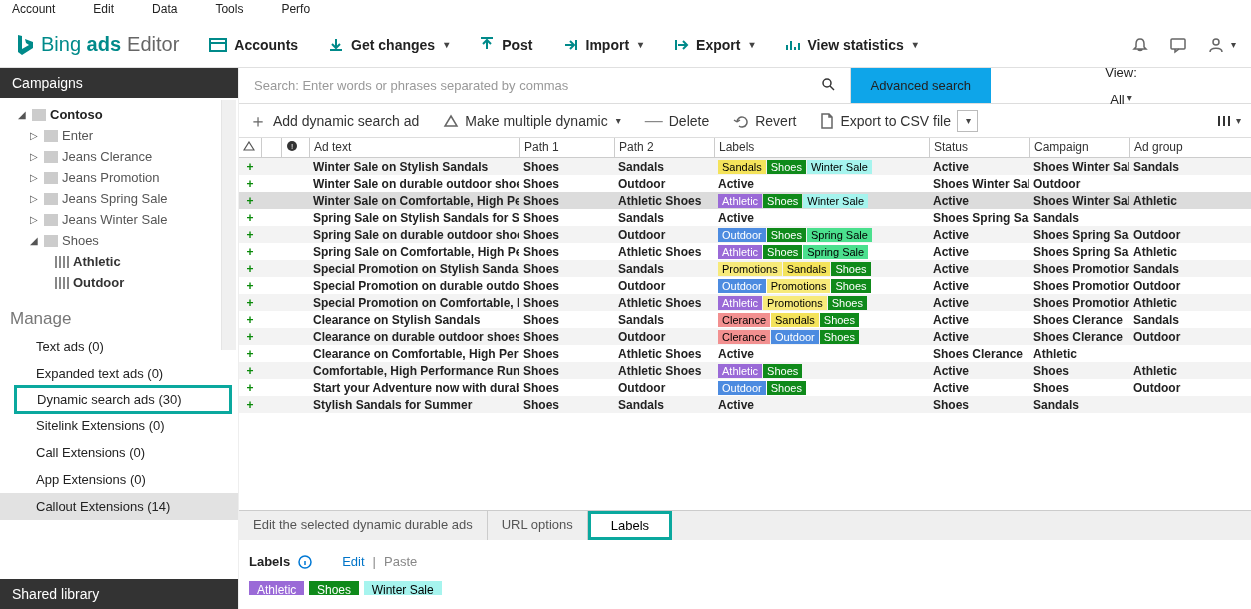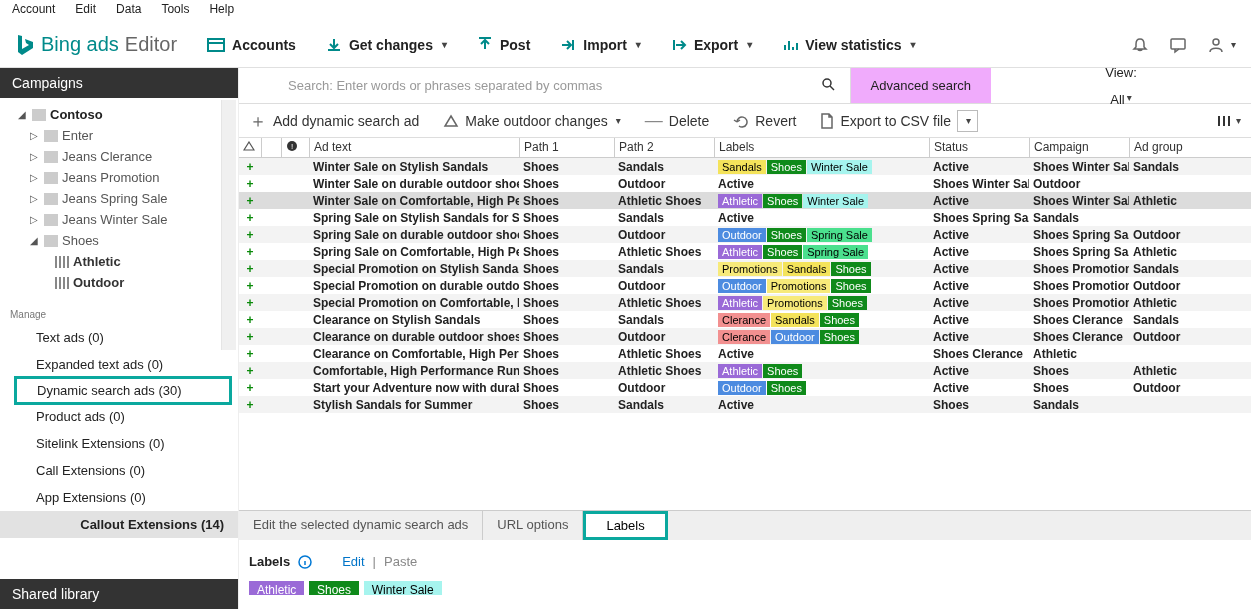--- a/index.html
+++ b/index.html
@@ -5,7 +5,7 @@
 * { box-sizing: border-box; margin: 0; padding: 0; font-family: "Segoe UI", Arial, sans-serif; }
 body { width: 1251px; height: 609px; background: #fff; overflow: hidden; font-size: 13px; color: #222; }
 
-.menubar { height: 22px; display: flex; gap: 20px; padding: 2px 12px; font-size: 12px; }
+.menubar { height: 22px; display: flex; gap: 38px; padding: 2px 12px; font-size: 12px; }
 .menubar span { cursor: default; }
 
 .toolbar { height: 46px; display: flex; align-items: center; border-bottom: 1px solid #e0e0e0; padding: 0 15px; }

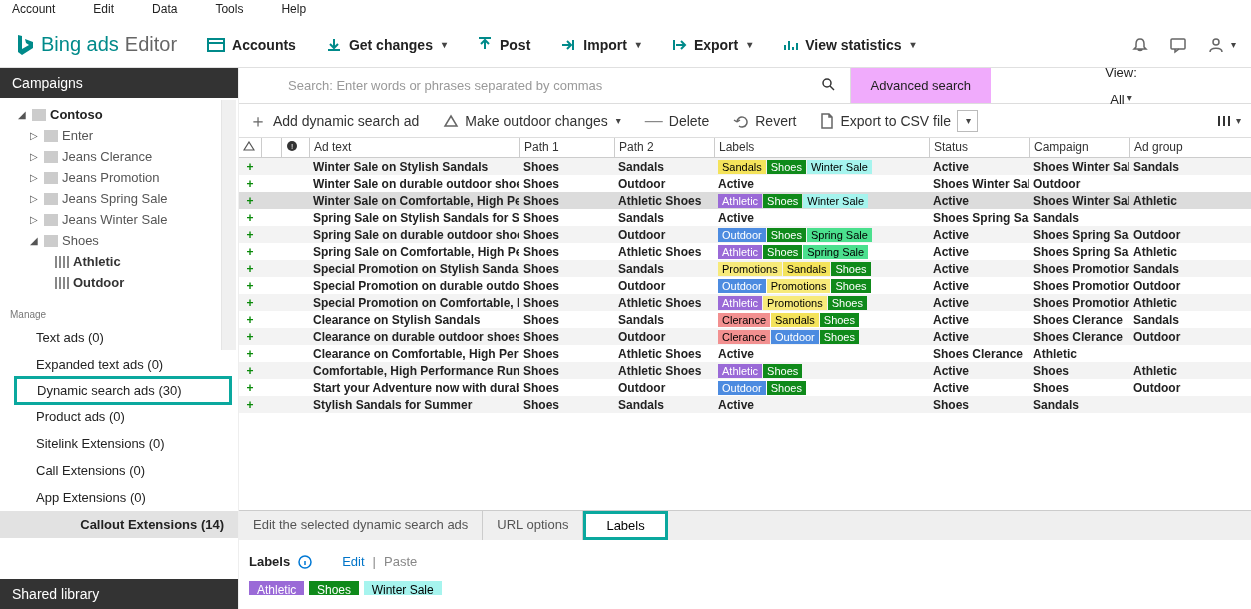--- a/index.html
+++ b/index.html
@@ -82,7 +82,7 @@
     <span>Edit</span>
     <span>Data</span>
     <span>Tools</span>
-    <span>Help</span>
+    <span>Perfo</span>
   </div>
 
 <div class="toolbar">

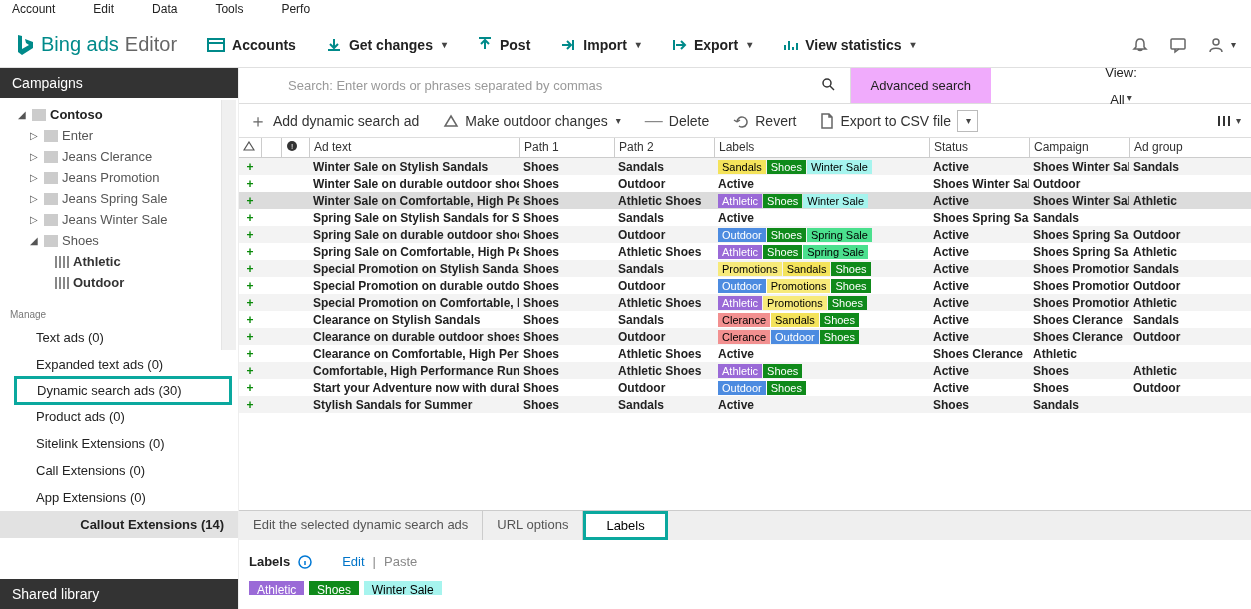--- a/index.html
+++ b/index.html
@@ -90,7 +90,7 @@
     <svg width="20" height="24" viewBox="0 0 20 24">
         <path d="M3 2 L7 3 L7 16 L14 12 L11 10 L10 6 L18 9 L18 15 L7 22 L3 19 Z" fill="#008A8A"></path>
       </svg>
-    <span>Bing</span>&nbsp;<span style="font-weight:400;">ads</span>
+    <span>Bing</span>&nbsp;<span style="font-weight:700;">ads</span>
     <span class="light">Editor</span>
   </div>
   <div class="tbitem">

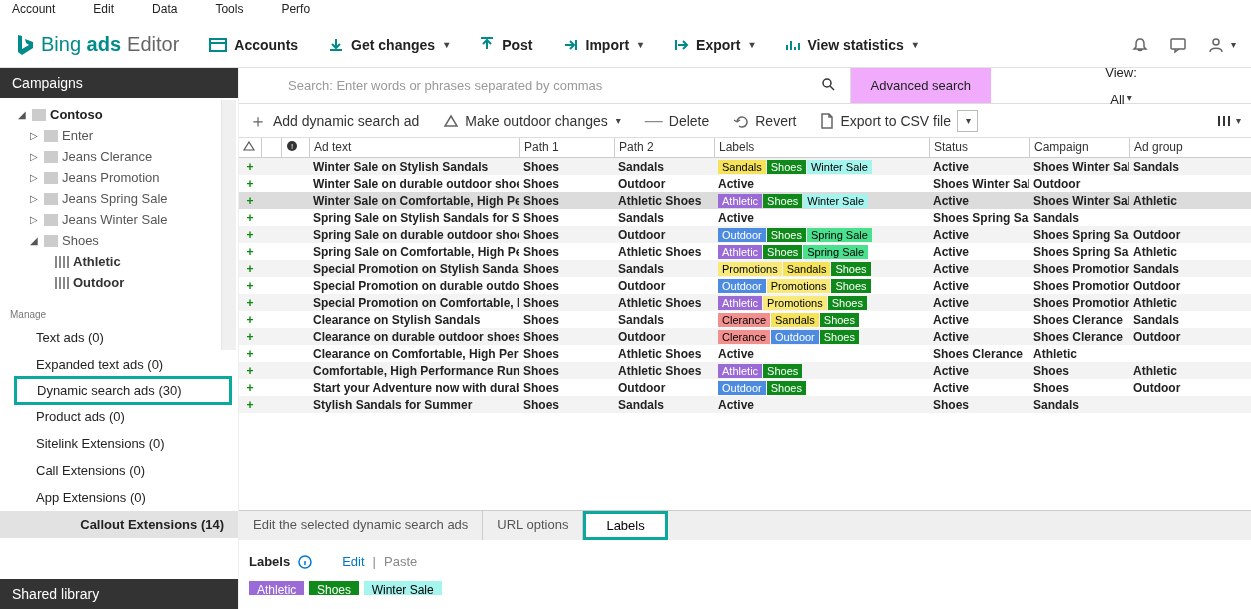--- a/index.html
+++ b/index.html
@@ -39,7 +39,7 @@
 .content { flex: 1; display: flex; flex-direction: column; }
 
 .searchbar { height: 36px; display: flex; align-items: center; border-bottom: 1px solid #ddd; }
-.search-in { flex: 1; display: flex; align-items: center; padding: 0 15px; color: #999; font-size: 13px; margin-left: 34px; }
+.search-in { flex: 1; display: flex; align-items: center; padding: 0 15px; color: #999; font-size: 13px; }
 .search-in .mag { margin-left: auto; color: #333; }
 .advsearch { padding: 0 20px; height: 100%; display: flex; align-items: center; background: #f0abfc; border-left: 1px solid #ddd; }
 .viewsel { display: flex; align-items: center; gap: 12px; padding: 0 14px; min-width: 260px; flex-direction: column; }

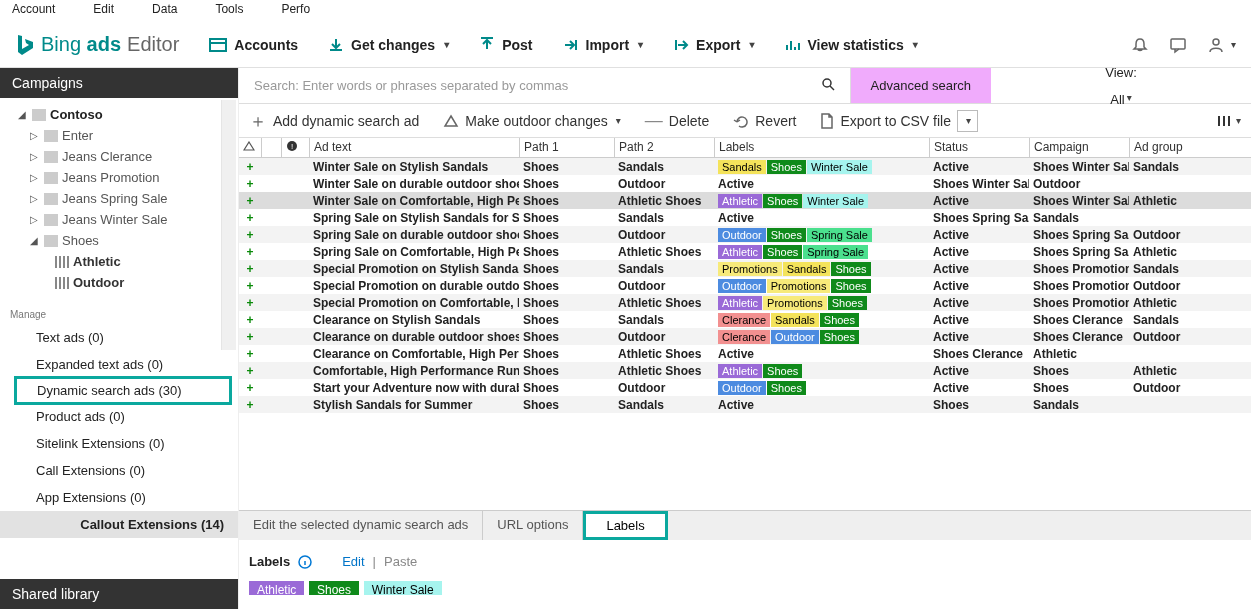--- a/index.html
+++ b/index.html
@@ -41,7 +41,7 @@
 .searchbar { height: 36px; display: flex; align-items: center; border-bottom: 1px solid #ddd; }
 .search-in { flex: 1; display: flex; align-items: center; padding: 0 15px; color: #999; font-size: 13px; }
 .search-in .mag { margin-left: auto; color: #333; }
-.advsearch { padding: 0 20px; height: 100%; display: flex; align-items: center; background: #f0abfc; border-left: 1px solid #ddd; }
+.advsearch { padding: 0 20px; height: 100%; display: flex; align-items: center; background: #0ea5e9; border-left: 1px solid #ddd; }
 .viewsel { display: flex; align-items: center; gap: 12px; padding: 0 14px; min-width: 260px; flex-direction: column; }
 .viewsel .drop { flex:1; display:flex; justify-content:space-between; }
 

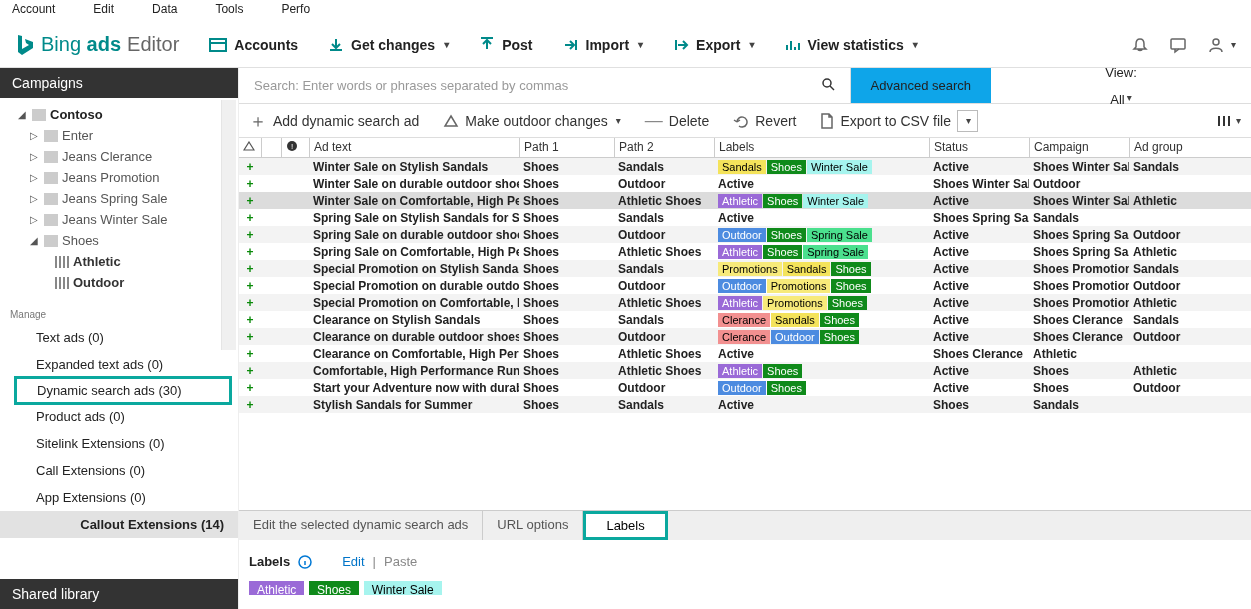--- a/index.html
+++ b/index.html
@@ -250,7 +250,7 @@
         <svg width="16" height="14" fill="none" stroke="#666" stroke-width="1.5">
             <path d="M8 2 L14 12 L2 12 Z"></path>
           </svg>
-        <span>Make outdoor changes</span>
+        <span>Make multiple dynamic</span>
           <span class="chev">▾</span>
         </div>
       <div class="ab">

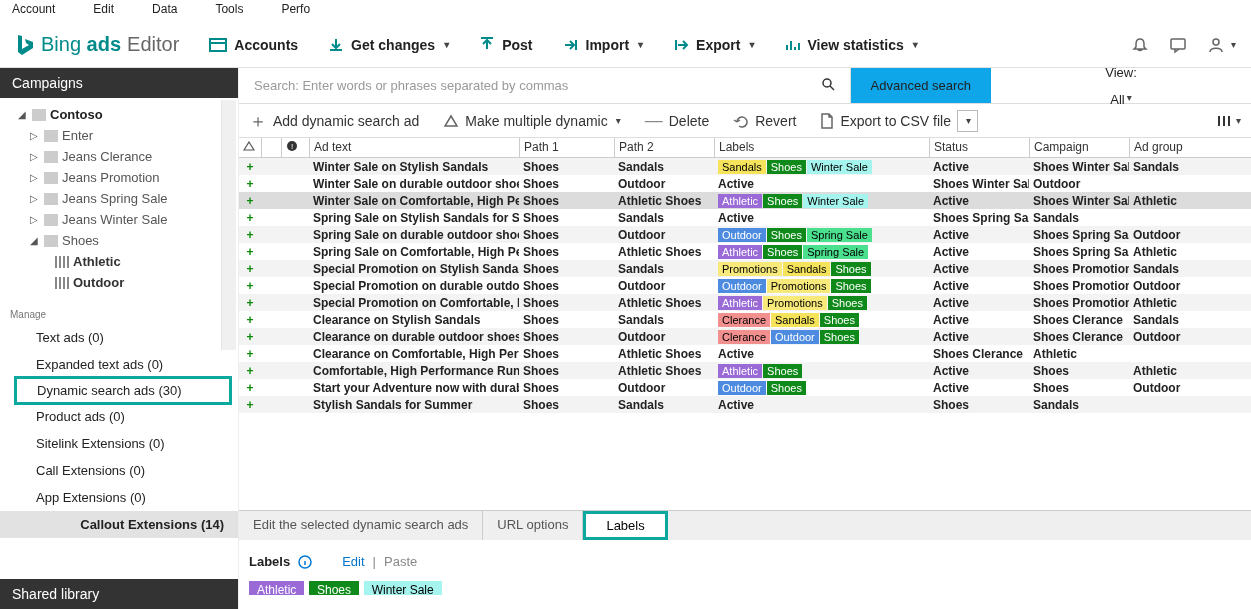--- a/index.html
+++ b/index.html
@@ -30,7 +30,7 @@
 .tree-item .t-icon { width: 14px; height: 12px; background: #ccc; display: inline-block; }
 .tree-item .caret { width: 10px; font-size: 10px; color: #555; }
 .tree-item .fname { font-weight: 700; }
-.manage-head { color: #777; padding: 10px 10px 4px; font-size: 10px; }
+.manage-head { color: #777; padding: 10px 10px 4px; font-size: 17px; }
 .manage-item { padding: 6px 14px 6px 36px; font-size: 13px; cursor: default; }
 .manage-item.selected { border: 3px solid #0aa89e; margin: -2px 6px -2px 14px; padding: 4px 10px 4px 20px; font-weight: 400; }
 .manage-item.bold-dark { font-weight:700; background:#e2e2e2;text-align:right; }

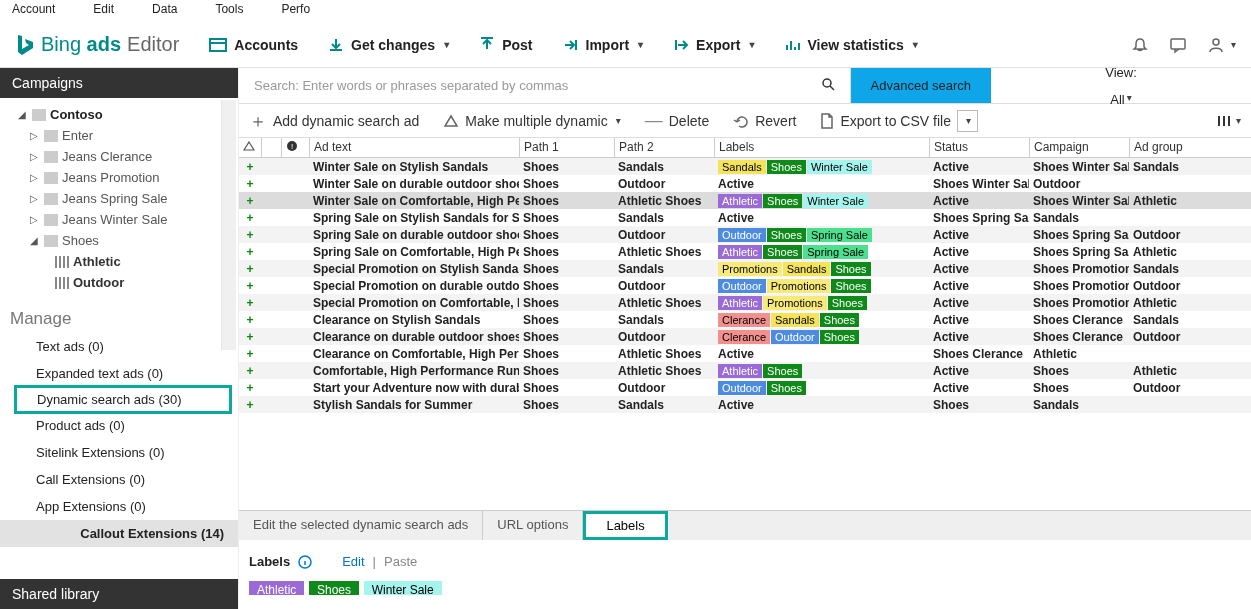--- a/index.html
+++ b/index.html
@@ -210,7 +210,6 @@
         <div class="manage-item">Text ads (0)</div>
         <div class="manage-item">Expanded text ads (0)</div>
         <div class="manage-item selected">Dynamic search ads (30)</div>
-        <div class="manage-item">Product ads (0)</div>
         <div class="manage-item">Sitelink Extensions (0)</div>
         <div class="manage-item">Call Extensions (0)</div>
         <div class="manage-item">App Extensions (0)</div>

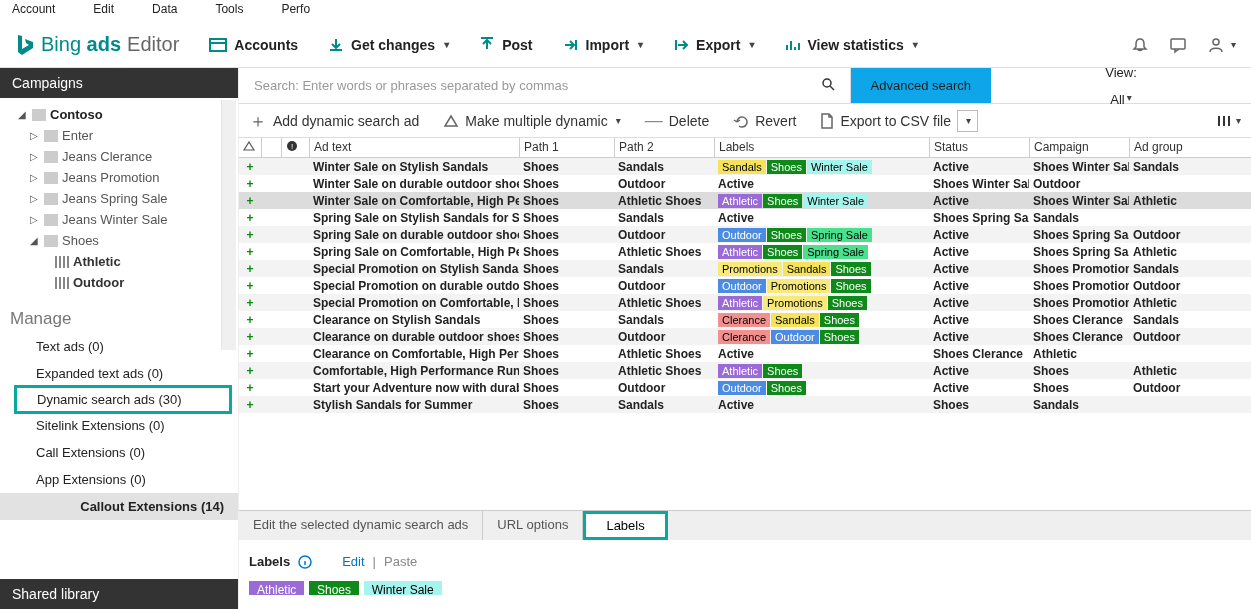--- a/index.html
+++ b/index.html
@@ -33,7 +33,7 @@
 .manage-head { color: #777; padding: 10px 10px 4px; font-size: 17px; }
 .manage-item { padding: 6px 14px 6px 36px; font-size: 13px; cursor: default; }
 .manage-item.selected { border: 3px solid #0aa89e; margin: -2px 6px -2px 14px; padding: 4px 10px 4px 20px; font-weight: 400; }
-.manage-item.bold-dark { font-weight:700; background:#e2e2e2;text-align:right; }
+.manage-item.bold-dark { font-weight:400; background:#e2e2e2; }
 .scrollhint { position: absolute; right: 2px; top: 32px; width: 15px; height: 250px; background: linear-gradient(#f0f0f0,#f0f0f0); border-left:1px solid #e5e5e5; }
 
 .content { flex: 1; display: flex; flex-direction: column; }

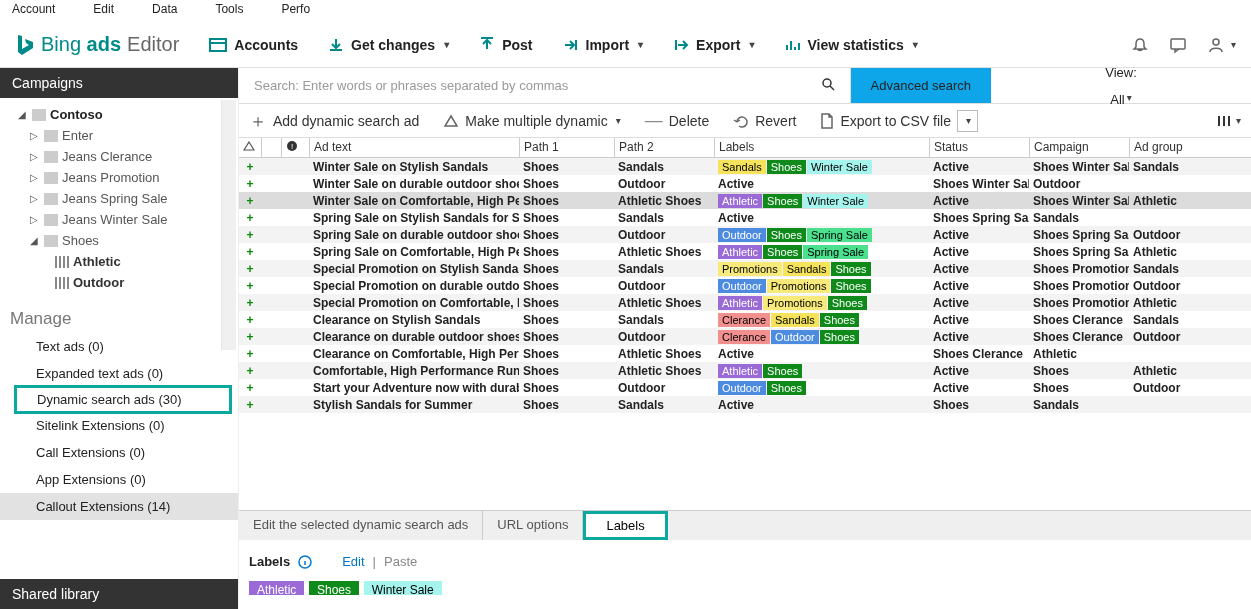--- a/index.html
+++ b/index.html
@@ -479,7 +479,7 @@
     </div>
 
     <div class="tabsrow">
-      <div class="etab">Edit the selected dynamic search ads</div>
+      <div class="etab">Edit the selected dynamic durable ads</div>
       <div class="etab">URL options</div>
       <div class="etab active">Labels</div>
     </div>

